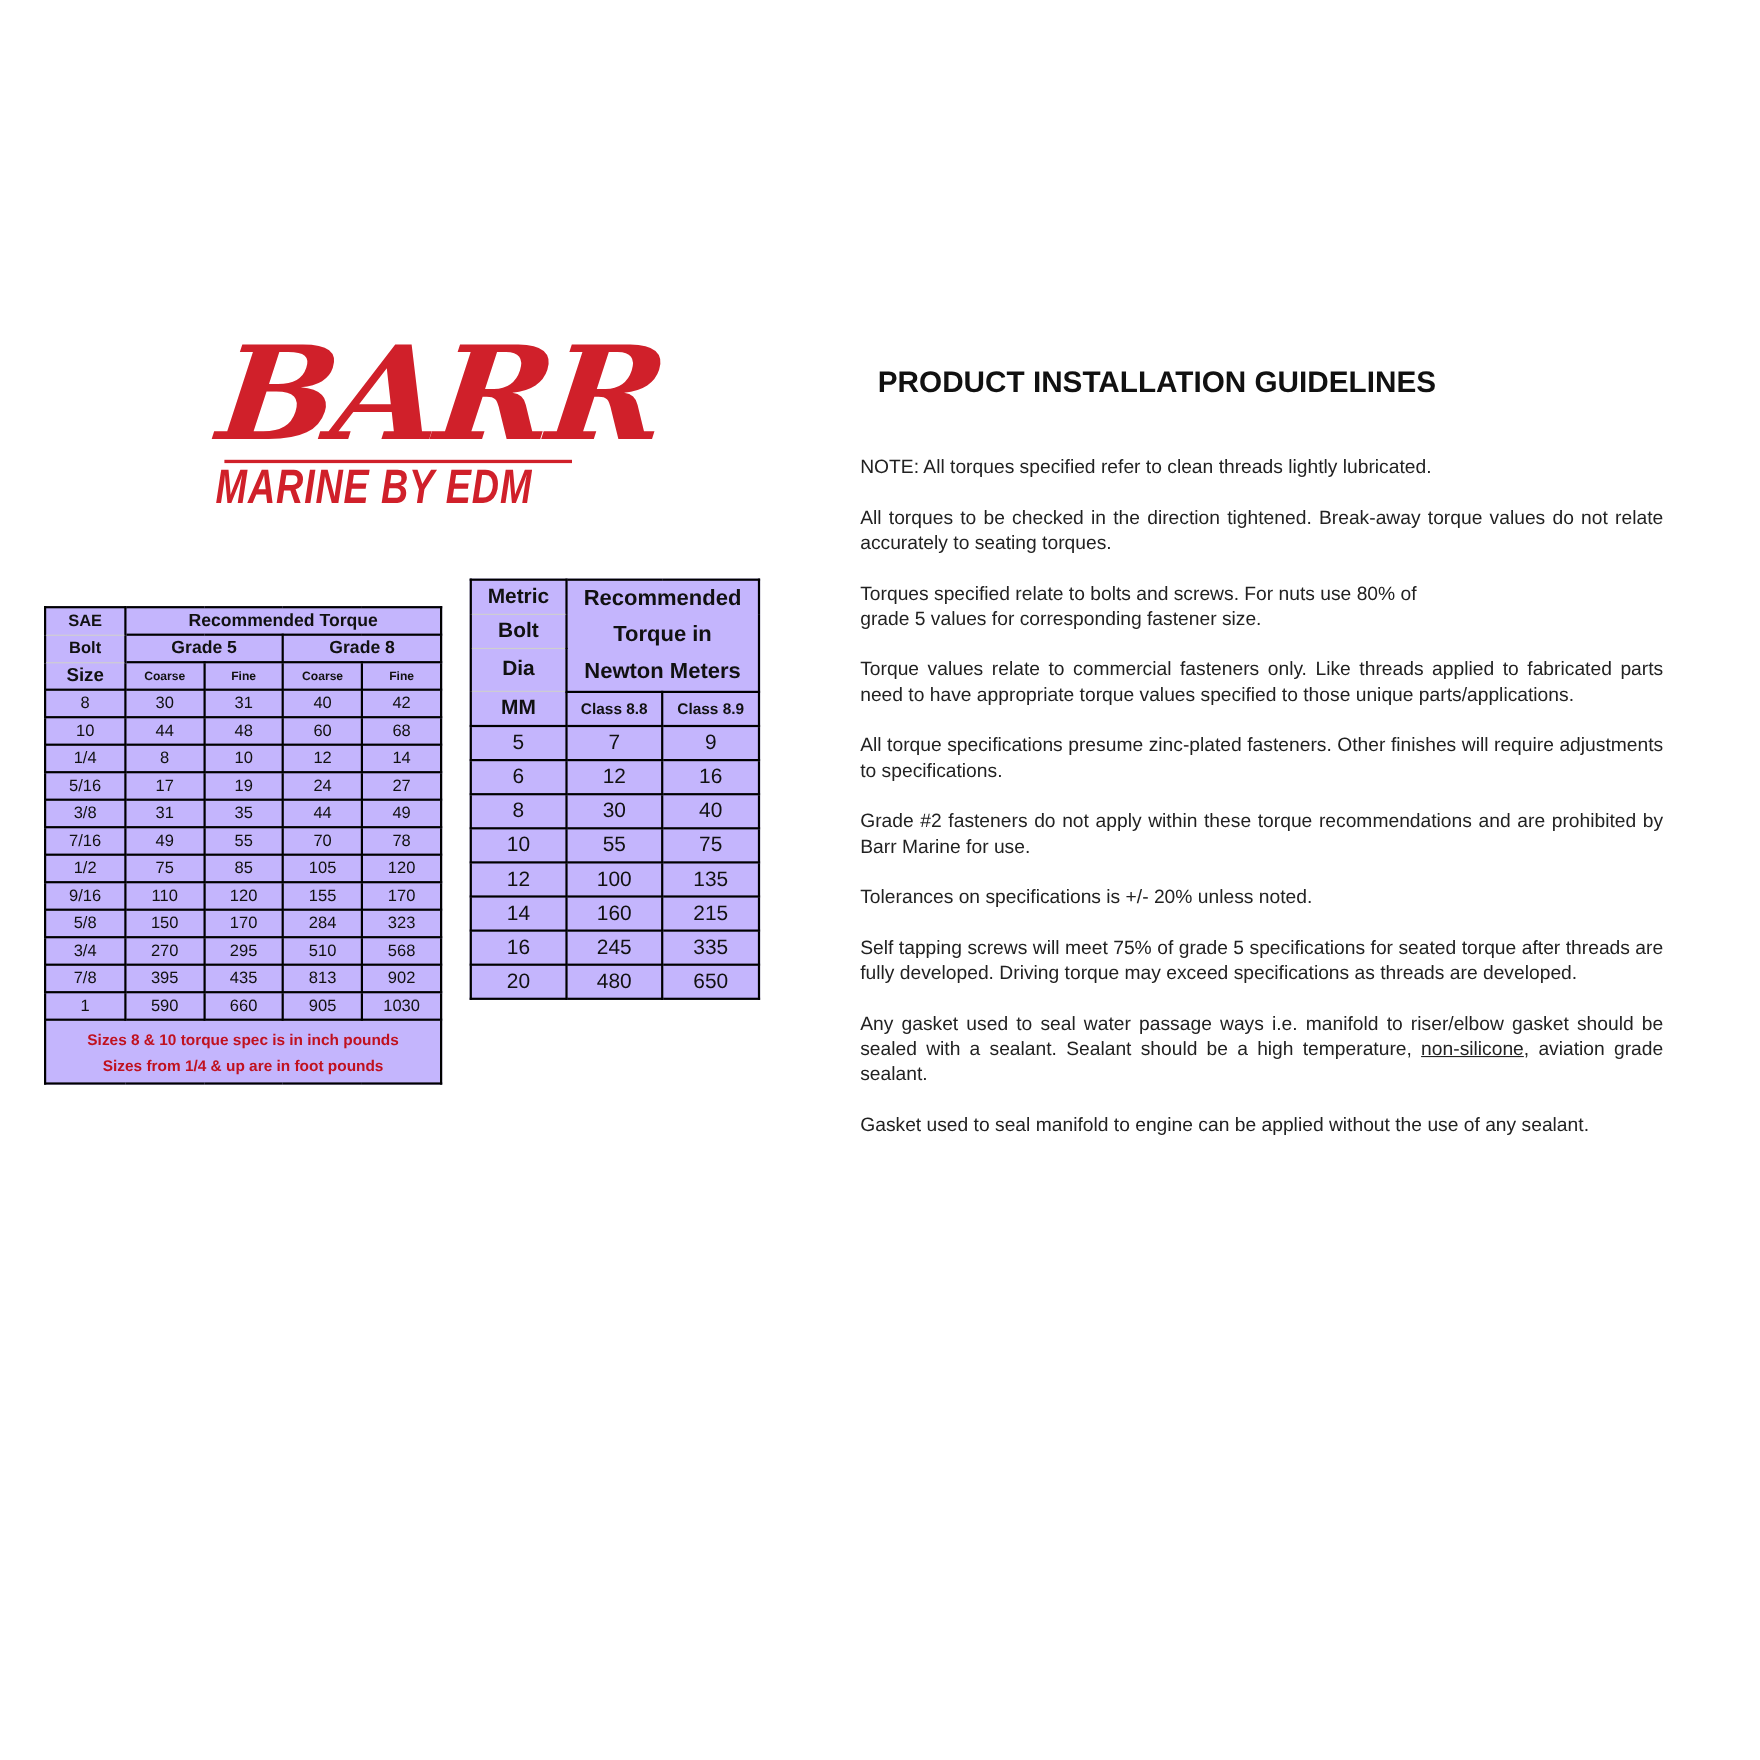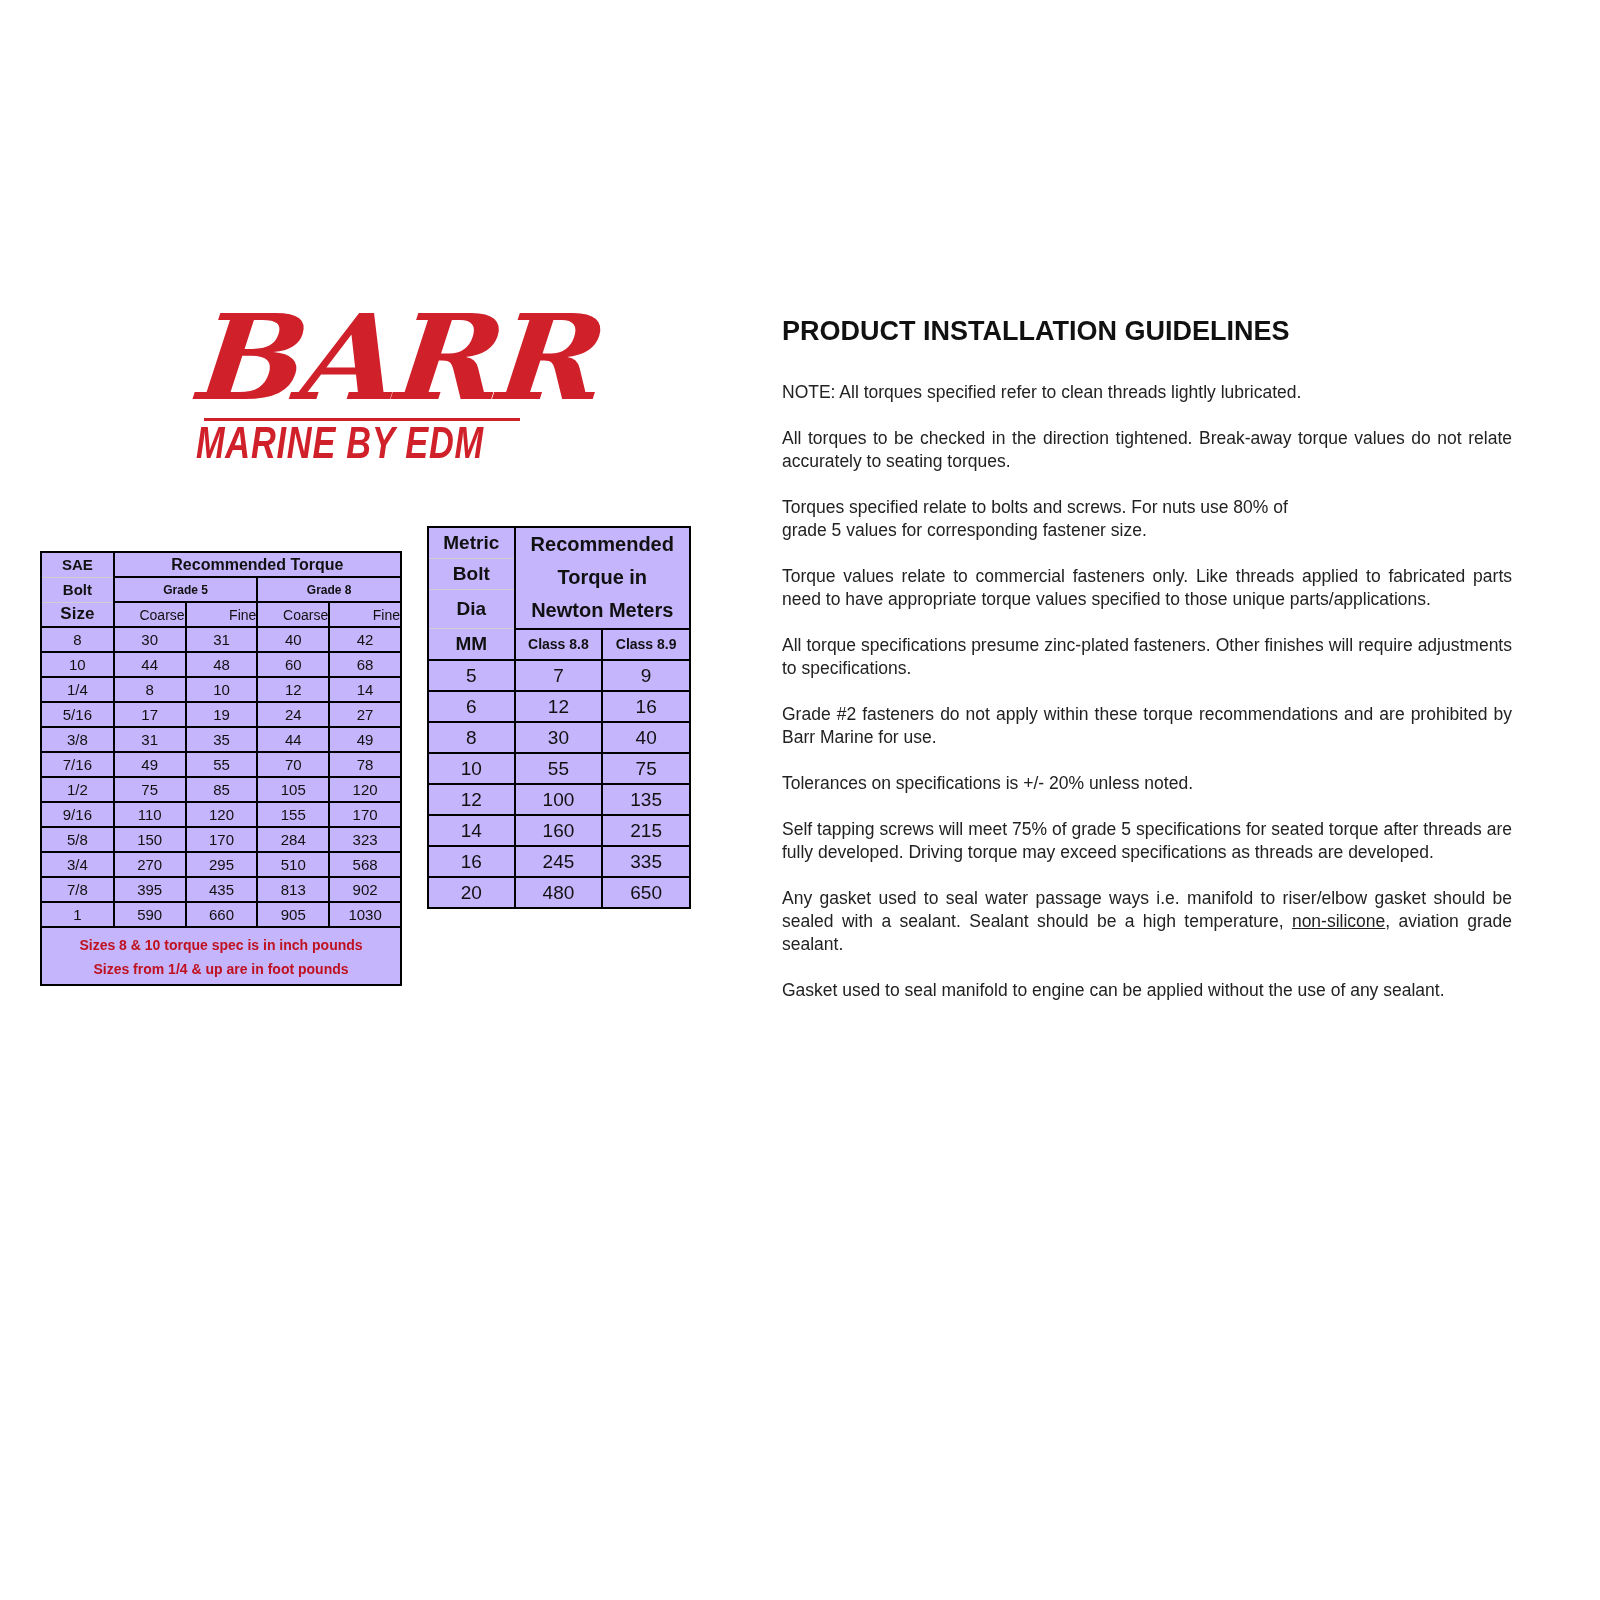--- a/index.html
+++ b/index.html
@@ -47,7 +47,7 @@
 
   
   .guide { position: absolute; left: 782px; top: 314px; width: 730px; }
-  .guide h1 { margin: 0; font-size: 27px; font-weight: bold; line-height: 34px; color: #111; }
+  .guide h1 { margin: 16px; font-size: 27px; font-weight: bold; line-height: 34px; color: #111; }
   .guide p { margin: 0; font-size: 17.5px; line-height: 23px; color: #222; text-align: justify; }
   .guide p.left { text-align: left; } .gap2 { height: 23px; }
   .guide .section-title { color: #b0141d; font-weight: bold; font-size: 18px; line-height: 23px; }

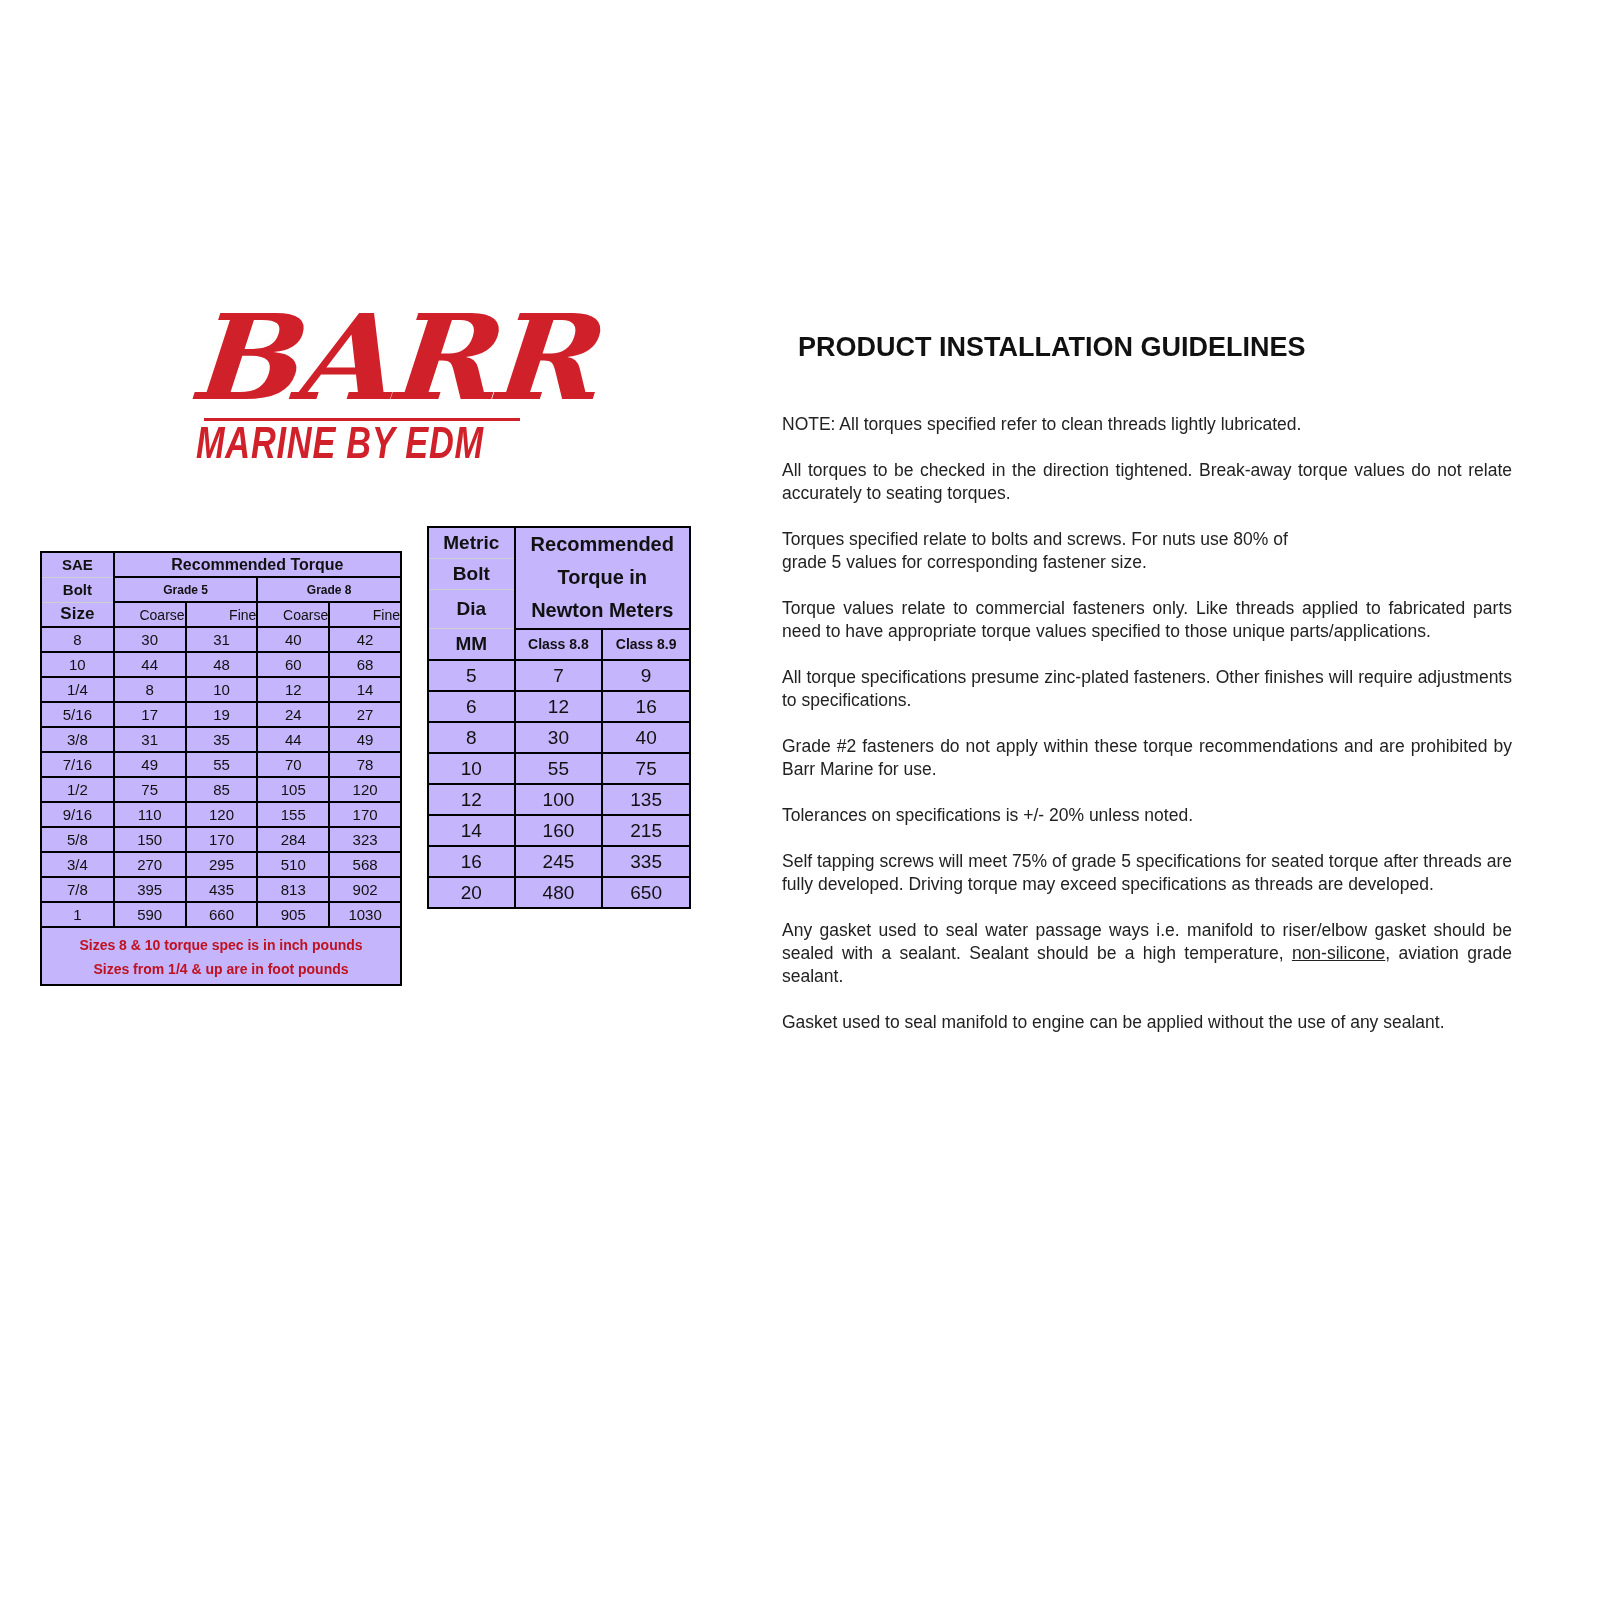--- a/index.html
+++ b/index.html
@@ -30,7 +30,7 @@
   #sae td { font-size: 15px; height: 23px; }
   #sae td.h-left { font-weight: bold; font-size: 15px; }
   #sae td.h-main { font-weight: bold; font-size: 16px; }
-  #sae td.h-grade { font-weight: bold; font-size: 12px; }
+  #sae td.h-grade { font-weight: bold; font-size: 16px; }
   #sae td.h-sub { font-weight: normal; font-size: 14px; text-align: right; }
   #sae td.note { color: #c0111f; font-weight: bold; font-size: 14px; line-height: 24px;
     height: 54px; padding-top: 2px; }

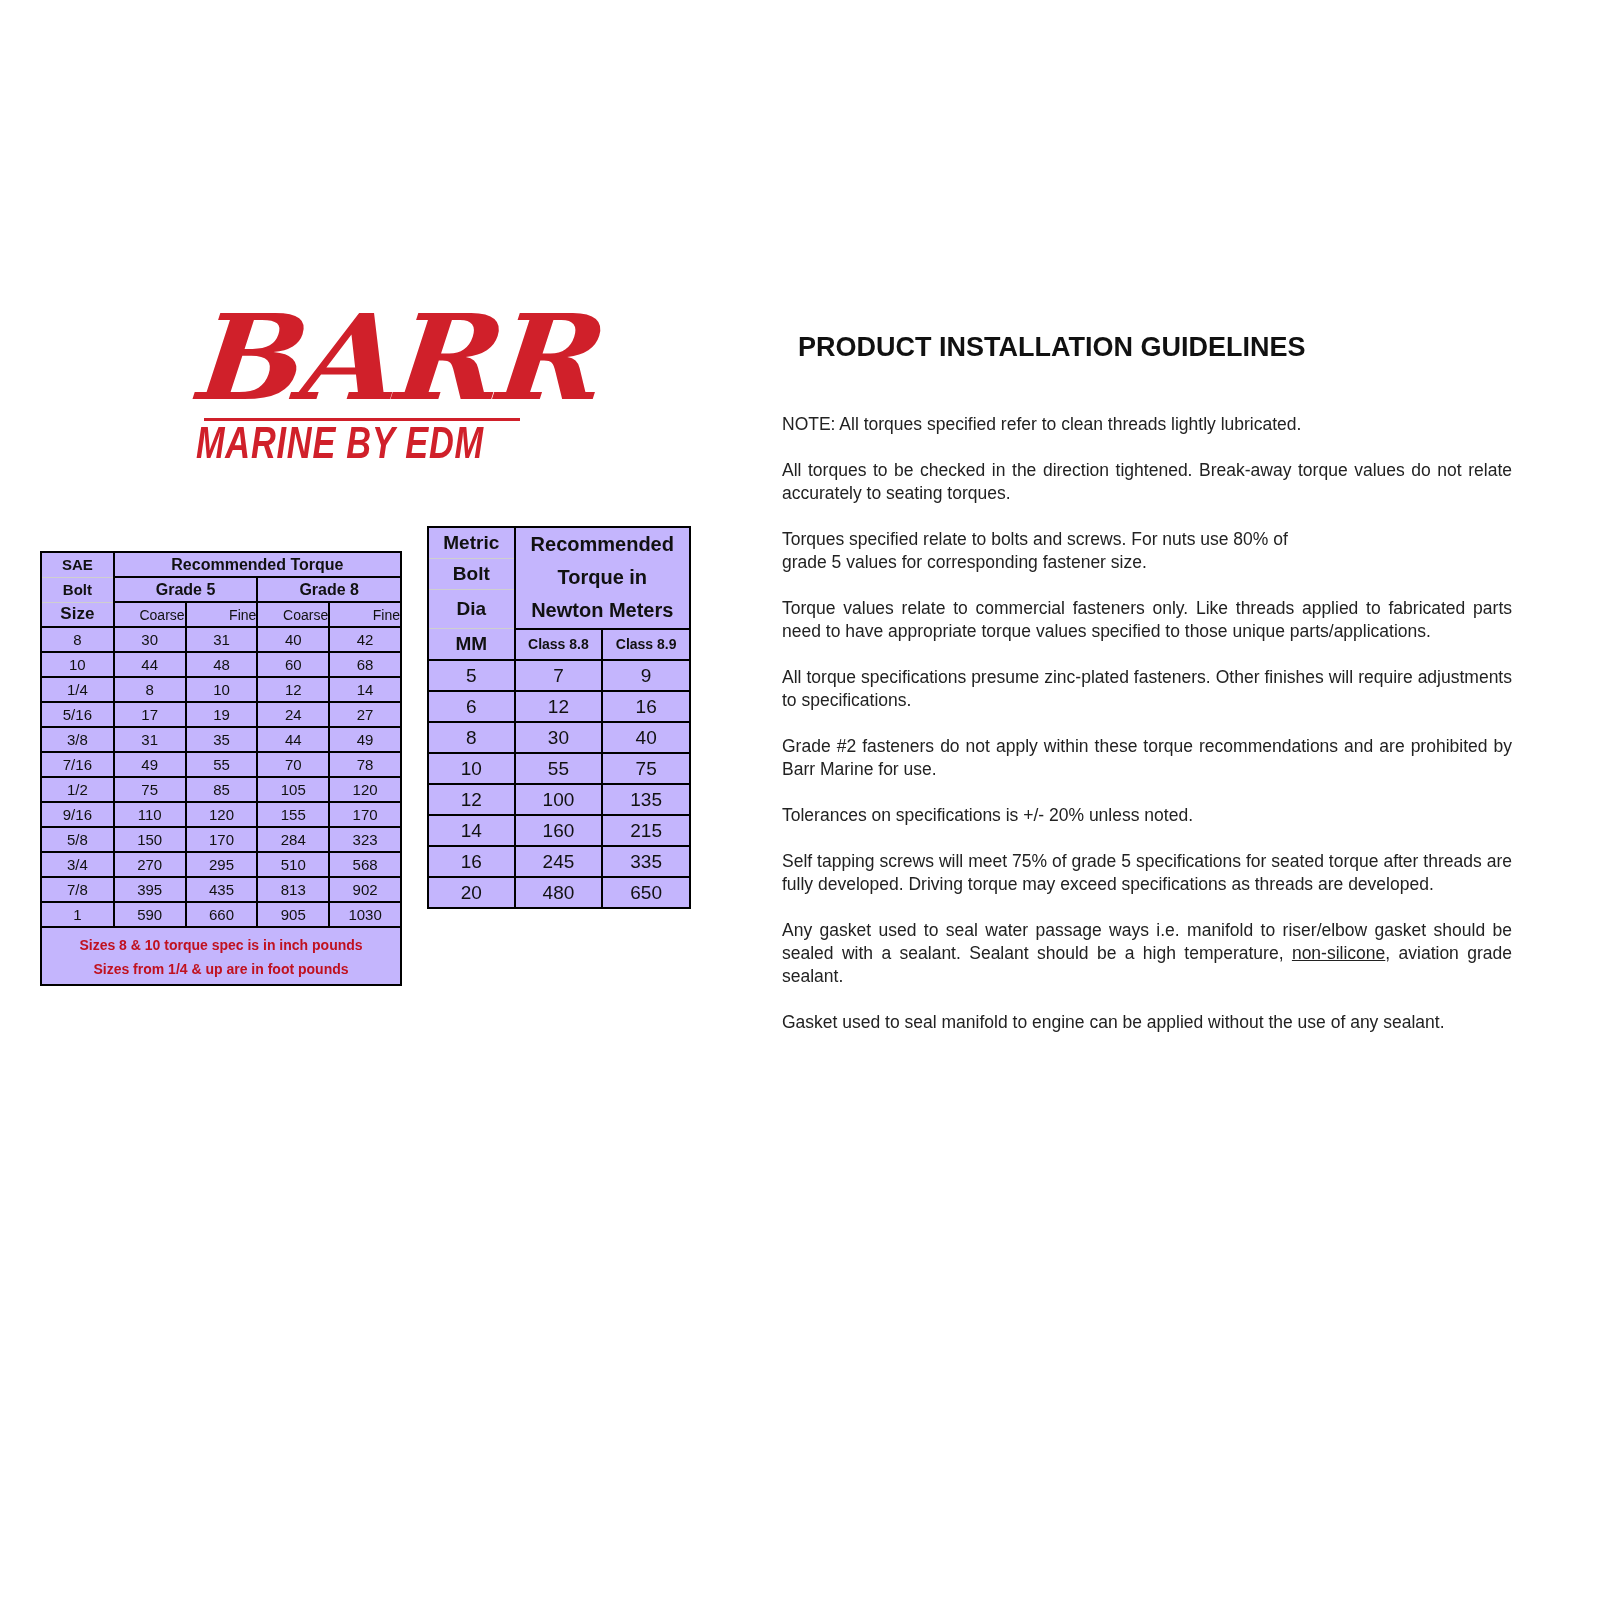--- a/index.html
+++ b/index.html
@@ -31,7 +31,7 @@
   #sae td.h-left { font-weight: bold; font-size: 15px; }
   #sae td.h-main { font-weight: bold; font-size: 16px; }
   #sae td.h-grade { font-weight: bold; font-size: 16px; }
-  #sae td.h-sub { font-weight: normal; font-size: 14px; text-align: right; }
+  #sae td.h-sub { font-weight: bold; font-size: 11px; }
   #sae td.note { color: #c0111f; font-weight: bold; font-size: 14px; line-height: 24px;
     height: 54px; padding-top: 2px; }
   #sae col.c0 { width: 73px; } #sae col.c1 { width: 72px; } #sae col.c2 { width: 72px; }

